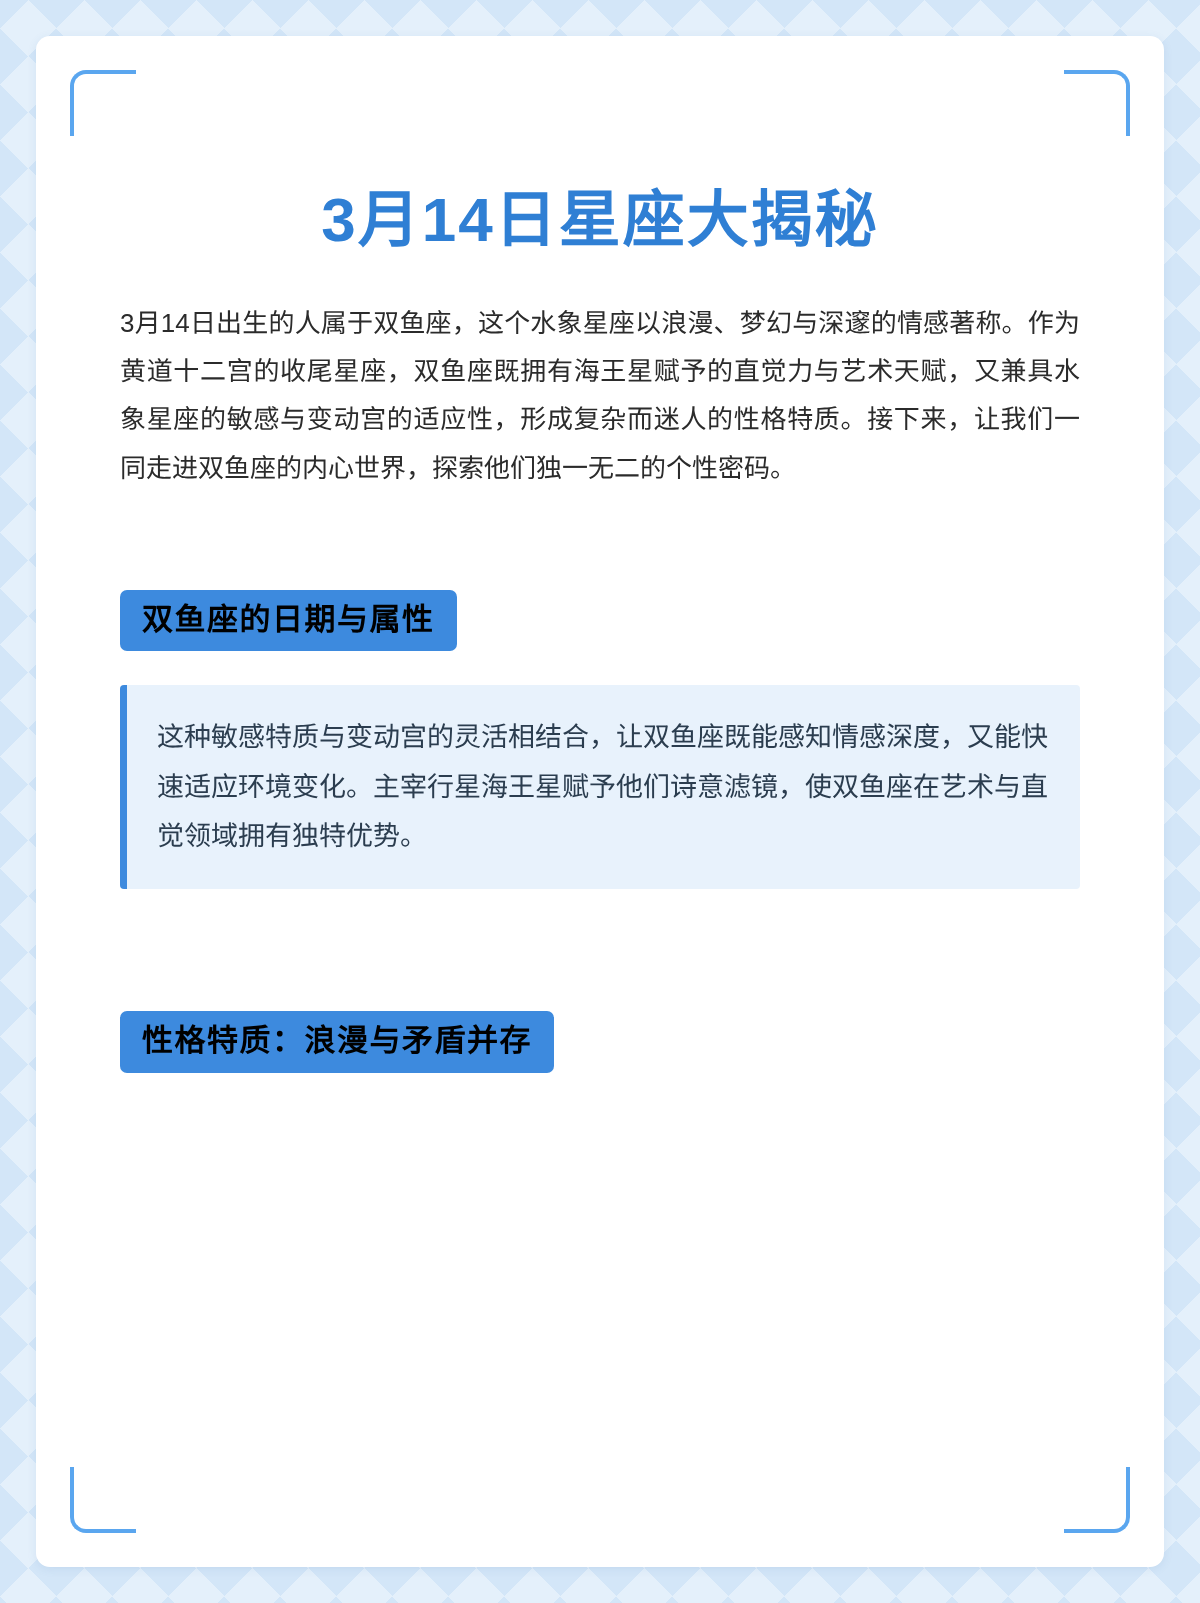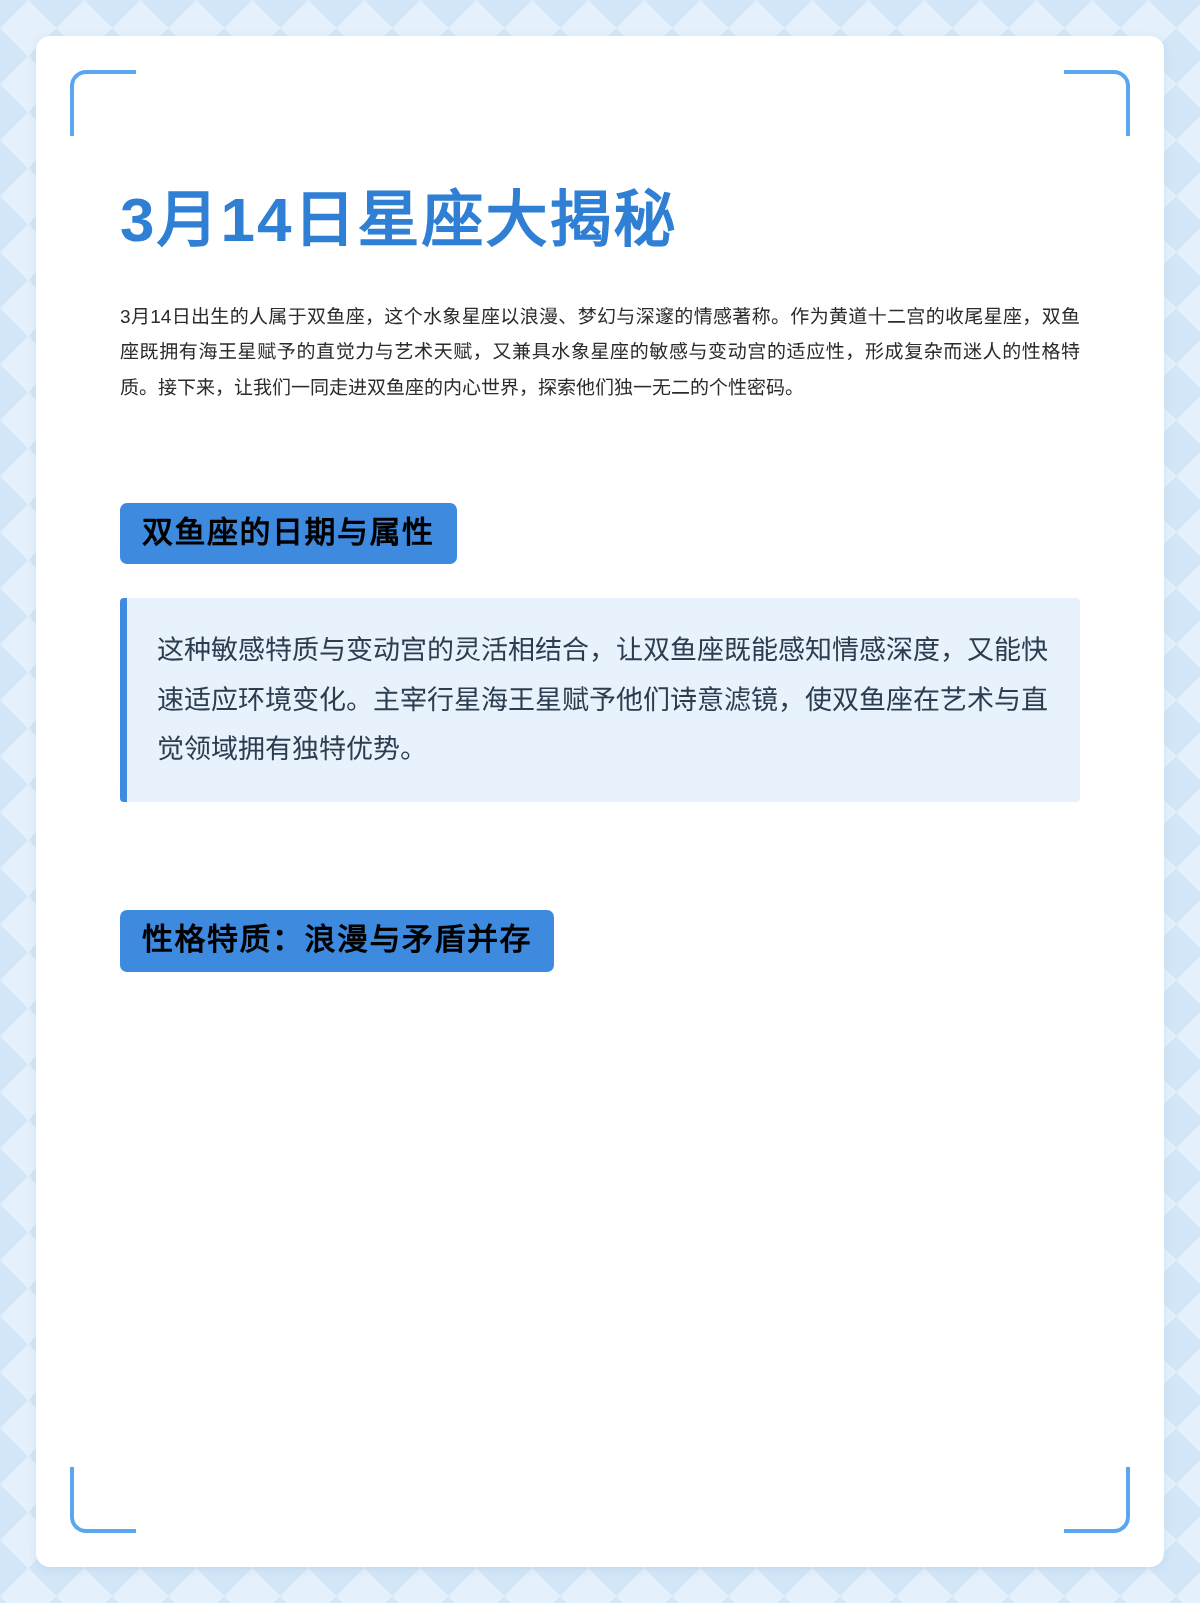--- a/index.html
+++ b/index.html
@@ -70,6 +70,7 @@
     font-size: 62px;
     font-weight: 700;
     color: #2f7fd4;
+    text-align: center;
     letter-spacing: 2px;
     margin: 52px 0 44px 0;
     line-height: 1.15;

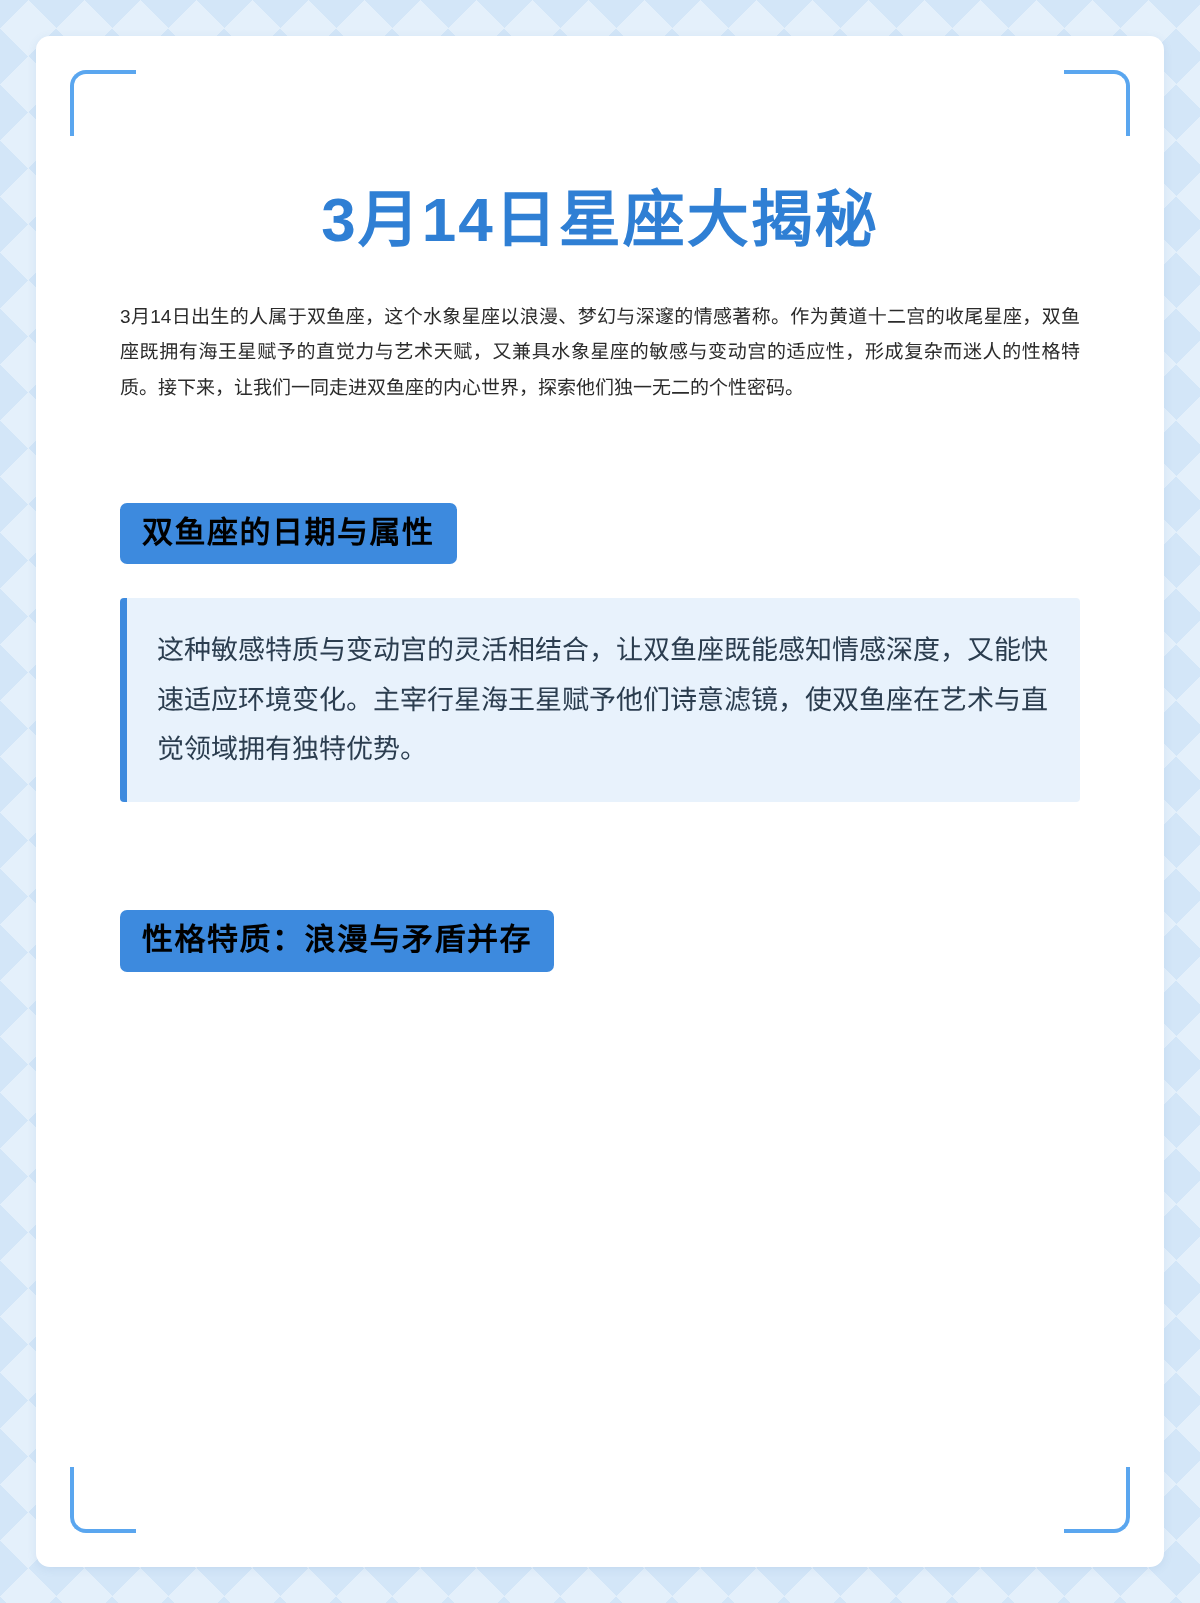--- a/index.html
+++ b/index.html
@@ -77,7 +77,7 @@
   }
 
   .para {
-    font-size: 19px;
+    font-size: 26px;
     line-height: 1.85;
     color: #2b2b2b;
     margin: 0 0 20px 0;

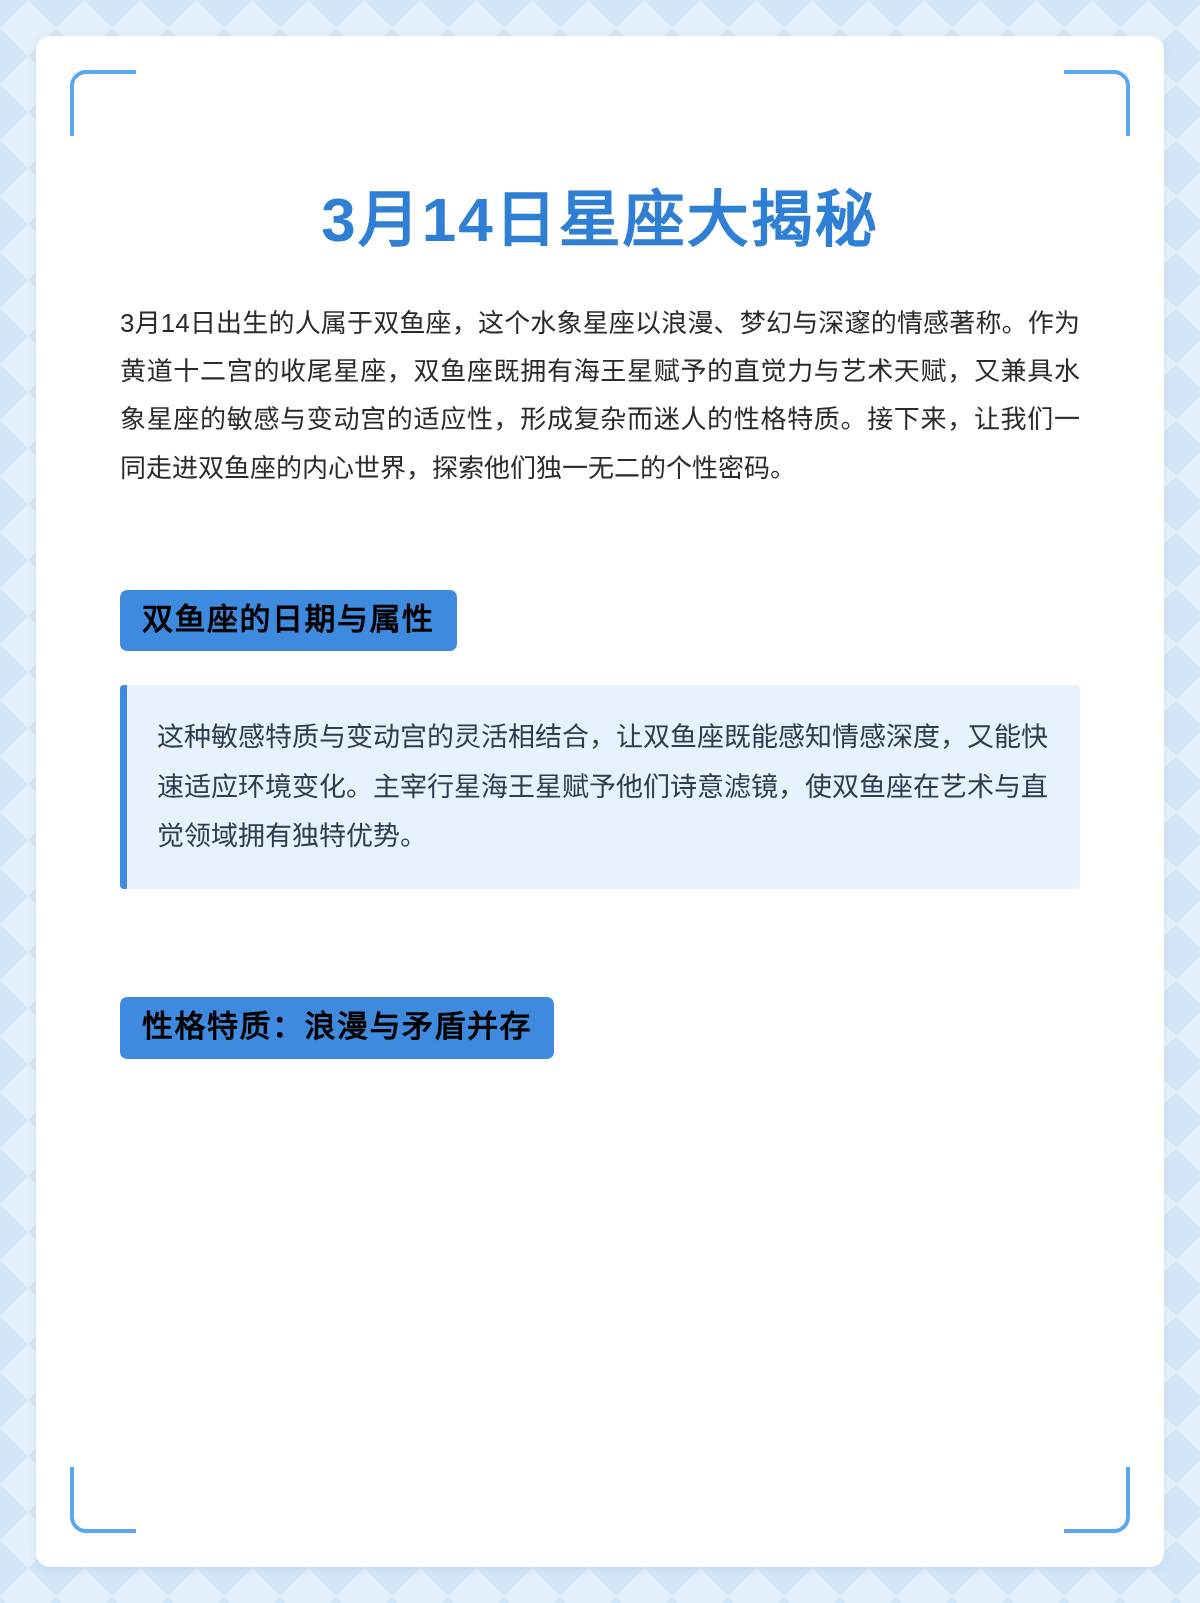--- a/index.html
+++ b/index.html
@@ -106,7 +106,7 @@
     border-left: 7px solid #3d8ade;
     border-radius: 4px;
     padding: 28px 32px 28px 30px;
-    margin: 34px 0 30px 0;
+    margin: 34px 0 44px 0;
     box-sizing: border-box;
   }
   .quote p {

